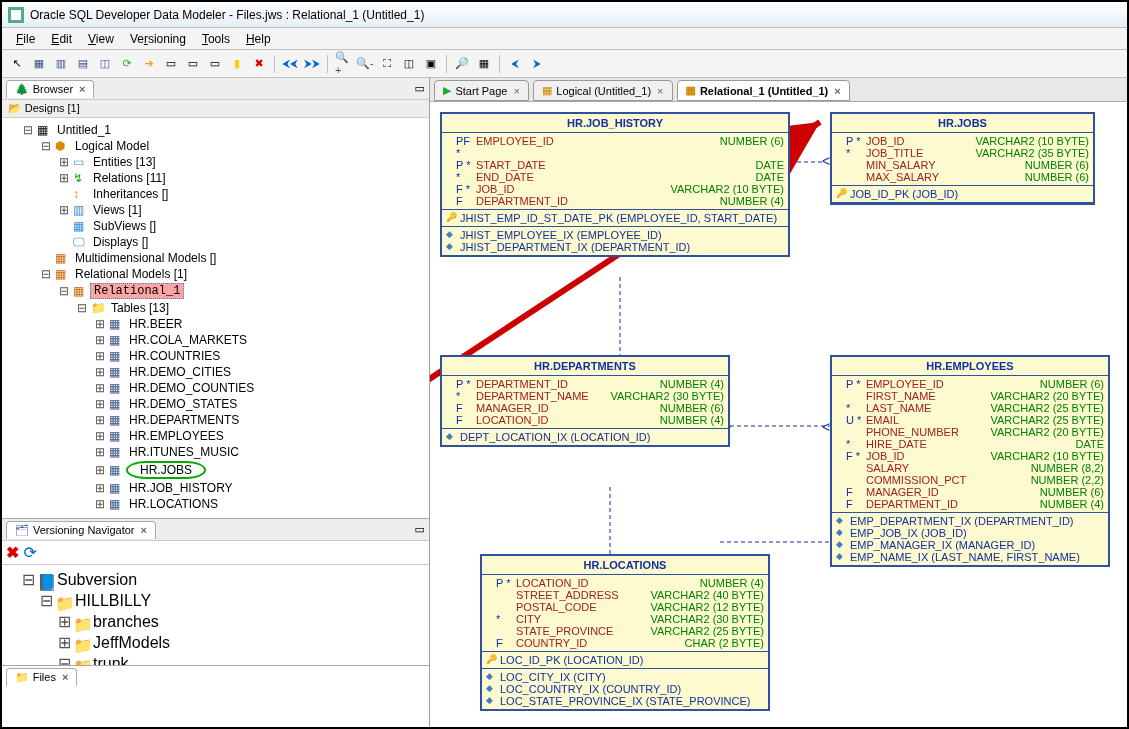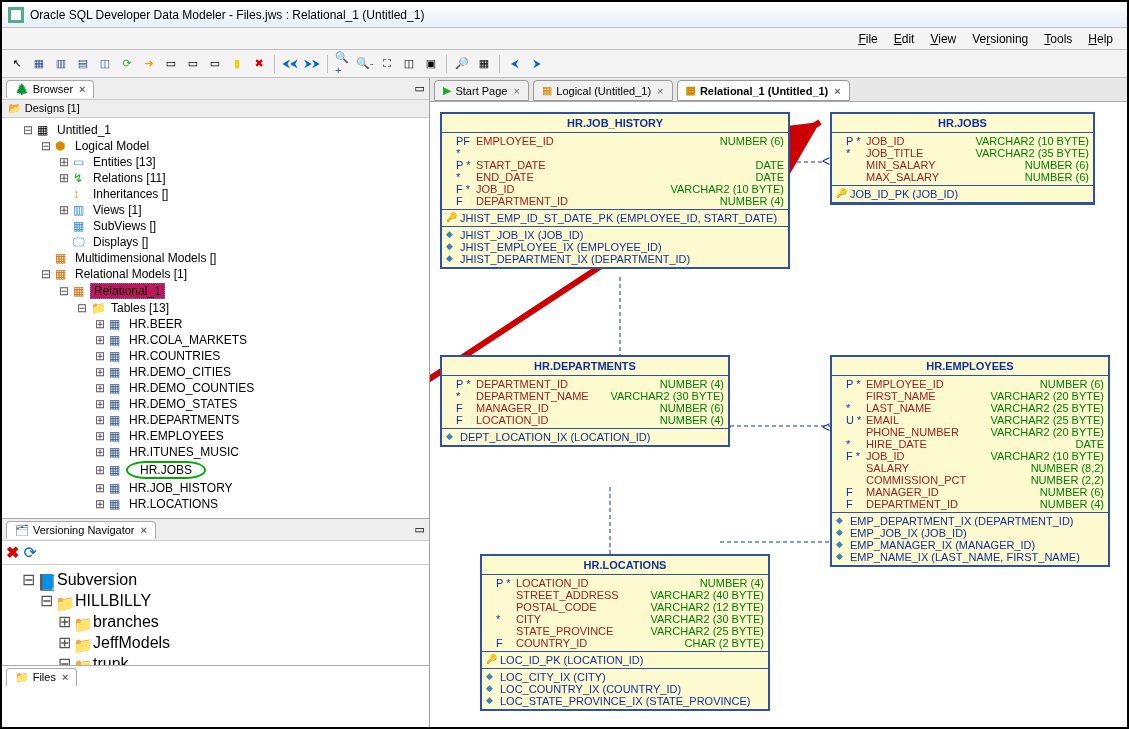--- a/index.html
+++ b/index.html
@@ -7,7 +7,7 @@
 .window { width:1129px; height:729px; border:2px solid #000; background:#f0f0f0; display:flex; flex-direction:column;}
 .titlebar { background:linear-gradient(#fff,#e6eef8); height:26px; display:flex; align-items:center; padding:0 6px; font-size:12px; border-bottom:1px solid #c0c0c0;}
 .titlebar .ico{width:16px;height:16px;margin-right:6px;display:inline-block;}
-.menubar { height:22px; display:flex; align-items:center; padding:0 6px; font-size:12px; border-bottom:1px solid #c0c0c0; background:#f4f4f4;justify-content:flex-end;}
+.menubar { height:22px; display:flex; align-items:center; padding:0 6px; font-size:12px; border-bottom:1px solid #c0c0c0; background:#f4f4f4;}
 .menubar span { padding:2px 8px; cursor:default;}
 .menubar span u { text-decoration:underline; }
 .toolbar { height:28px; display:flex; align-items:center; padding:2px 6px; gap:4px; border-bottom:1px solid #c0c0c0; background:#f4f4f4;}

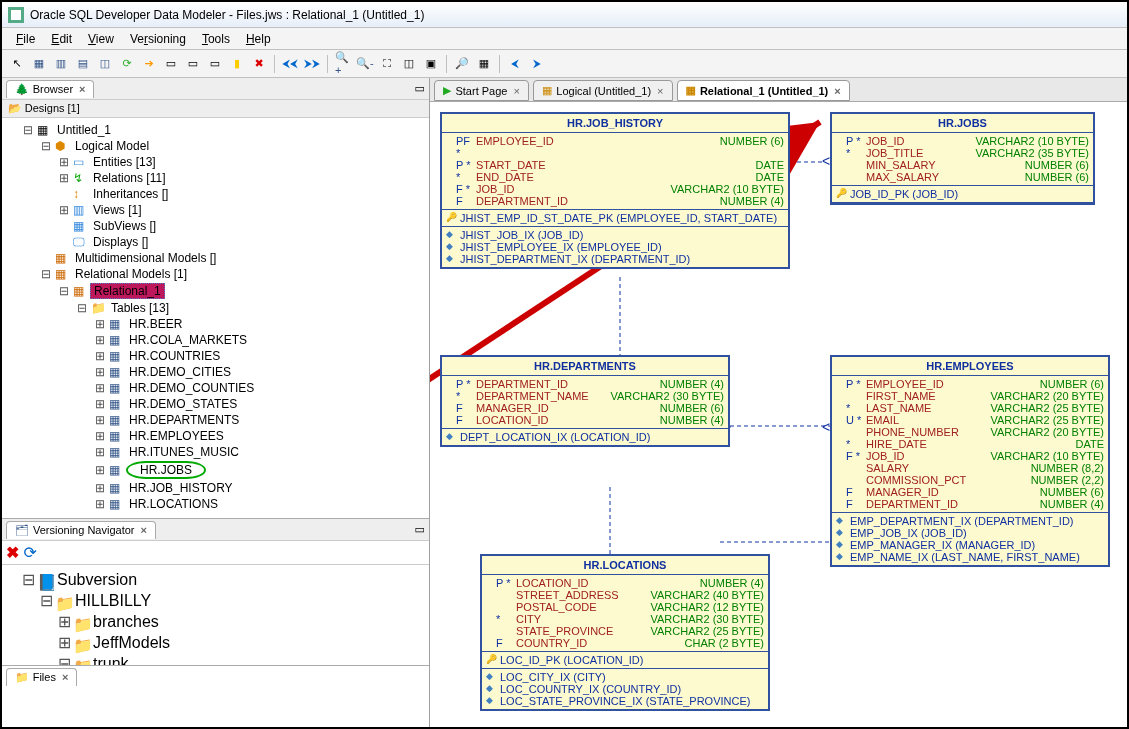--- a/index.html
+++ b/index.html
@@ -391,7 +391,6 @@
               <div>JHIST_EMP_ID_ST_DATE_PK (EMPLOYEE_ID, START_DATE)</div>
             </div>
      <div class="idx" id="idx-jh">
-              <div>JHIST_JOB_IX (JOB_ID)</div>
               <div>JHIST_EMPLOYEE_IX (EMPLOYEE_ID)</div>
               <div>JHIST_DEPARTMENT_IX (DEPARTMENT_ID)</div>
             </div>

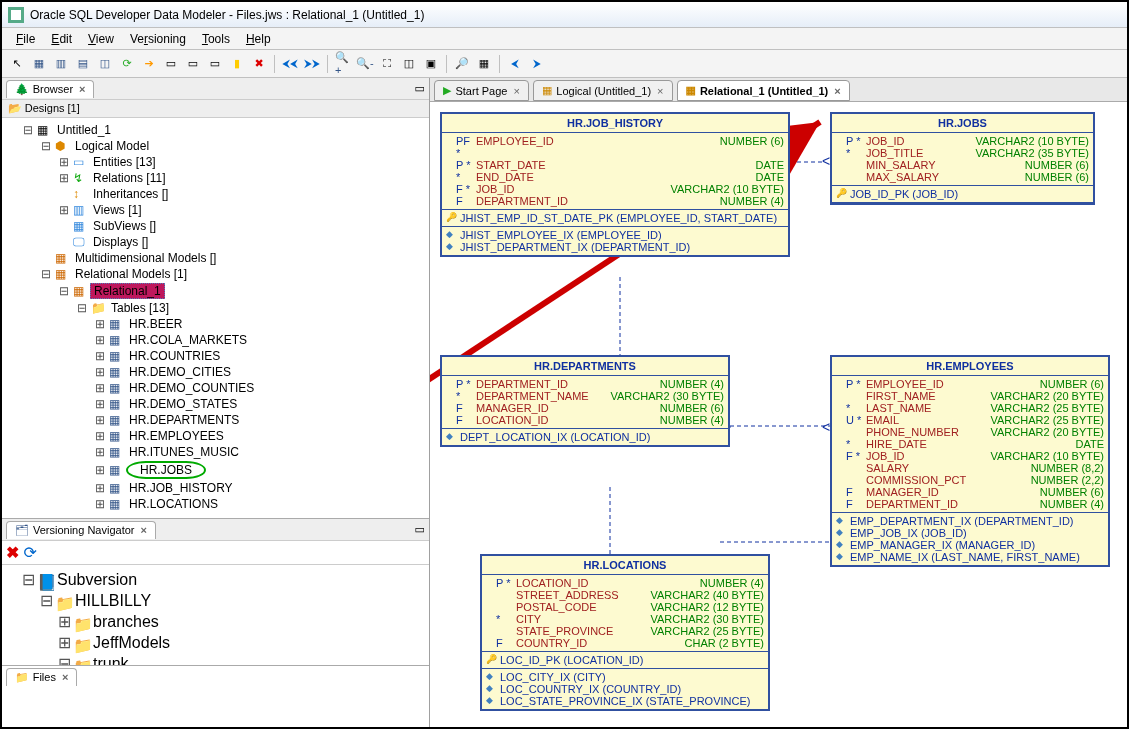--- a/index.html
+++ b/index.html
@@ -25,7 +25,7 @@
 .tree li .tw{width:12px;display:inline-block;text-align:center;color:#555;flex-shrink:0;}
 .tree li .ico{width:14px;height:14px;margin:0 3px;display:inline-block;flex-shrink:0;}
 .tree li .lbl{display:inline-block;padding:0 3px;}
-.sel{background:#be185d;border:1px dotted #5080c0;}
+.sel{background:#fca5a5;border:1px dotted #5080c0;font-family:Liberation Mono, monospace;}
 .designs-bar{background:#eee;padding:2px 6px;font-size:11px;border-bottom:1px solid #ccc;}
 .canvas-area{flex:1;display:flex;flex-direction:column;background:#f0f0f0;}
 .canvas-tabs{height:24px;display:flex;align-items:flex-end;padding:0 4px;gap:4px;border-bottom:1px solid #aaa;background:#e8e8e8;}

